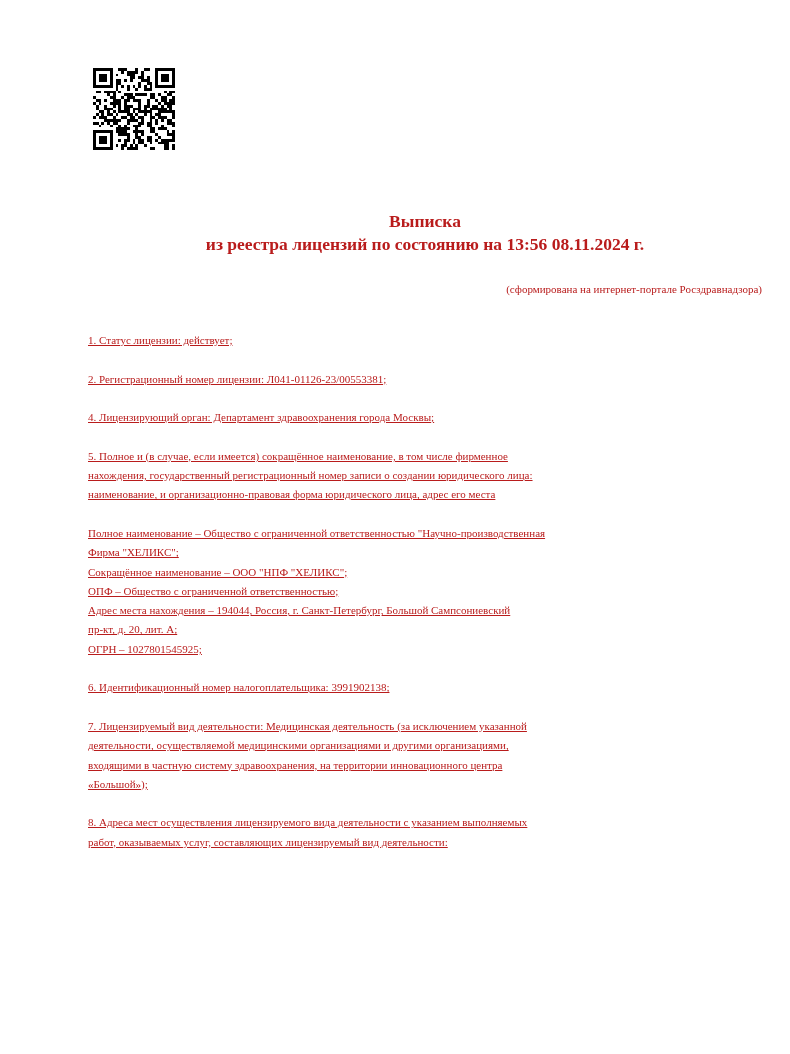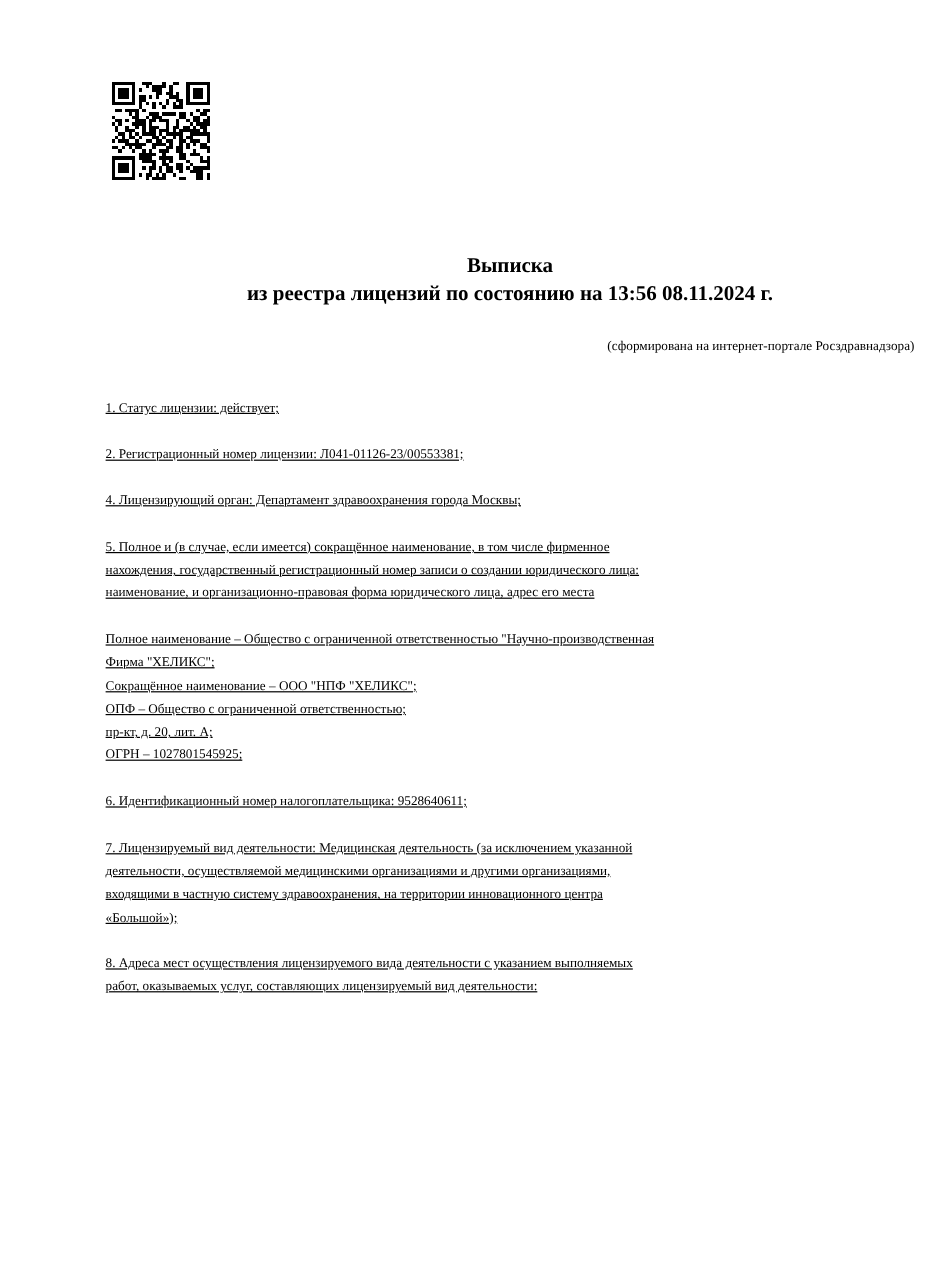--- a/index.html
+++ b/index.html
@@ -8,7 +8,7 @@
     width: 790px;
     height: 904px;
     background: #ffffff;
-    color: #000000;
+    color: #b91c1c;
     font-family: "Liberation Serif", serif;
     overflow: hidden;
   }

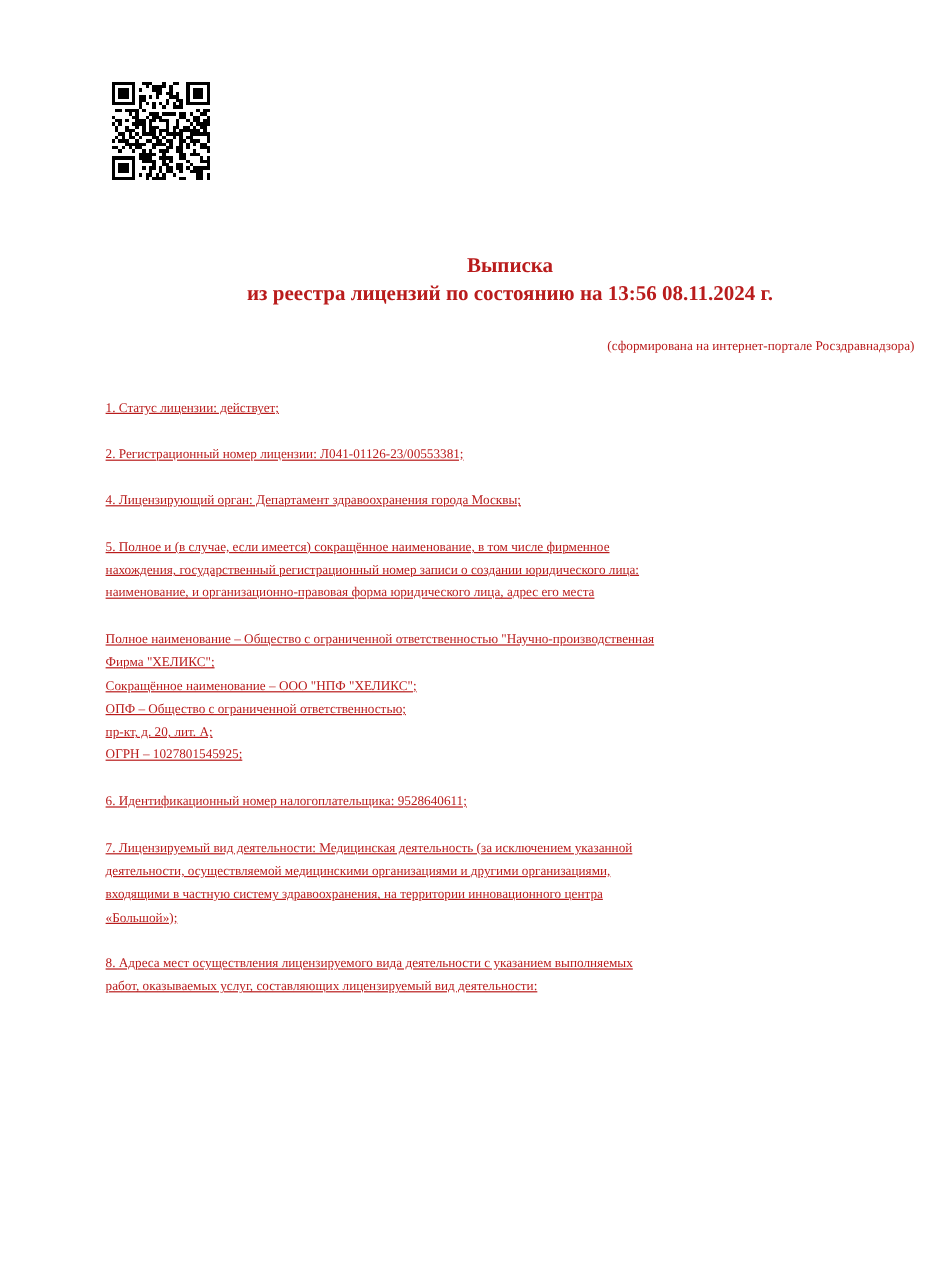--- a/index.html
+++ b/index.html
@@ -502,6 +502,7 @@
           <div class="line">Фирма "ХЕЛИКС";</div>
           <div class="line">Сокращённое наименование – ООО "НПФ "ХЕЛИКС";</div>
           <div class="line">ОПФ – Общество с ограниченной ответственностью;</div>
+          <div class="line">Адрес места нахождения – 194044, Россия, г. Санкт-Петербург, Большой Сампсониевский</div>
           <div class="line">пр-кт, д. 20, лит. А;</div>
           <div class="line">ОГРН – 1027801545925;</div>
         </div>

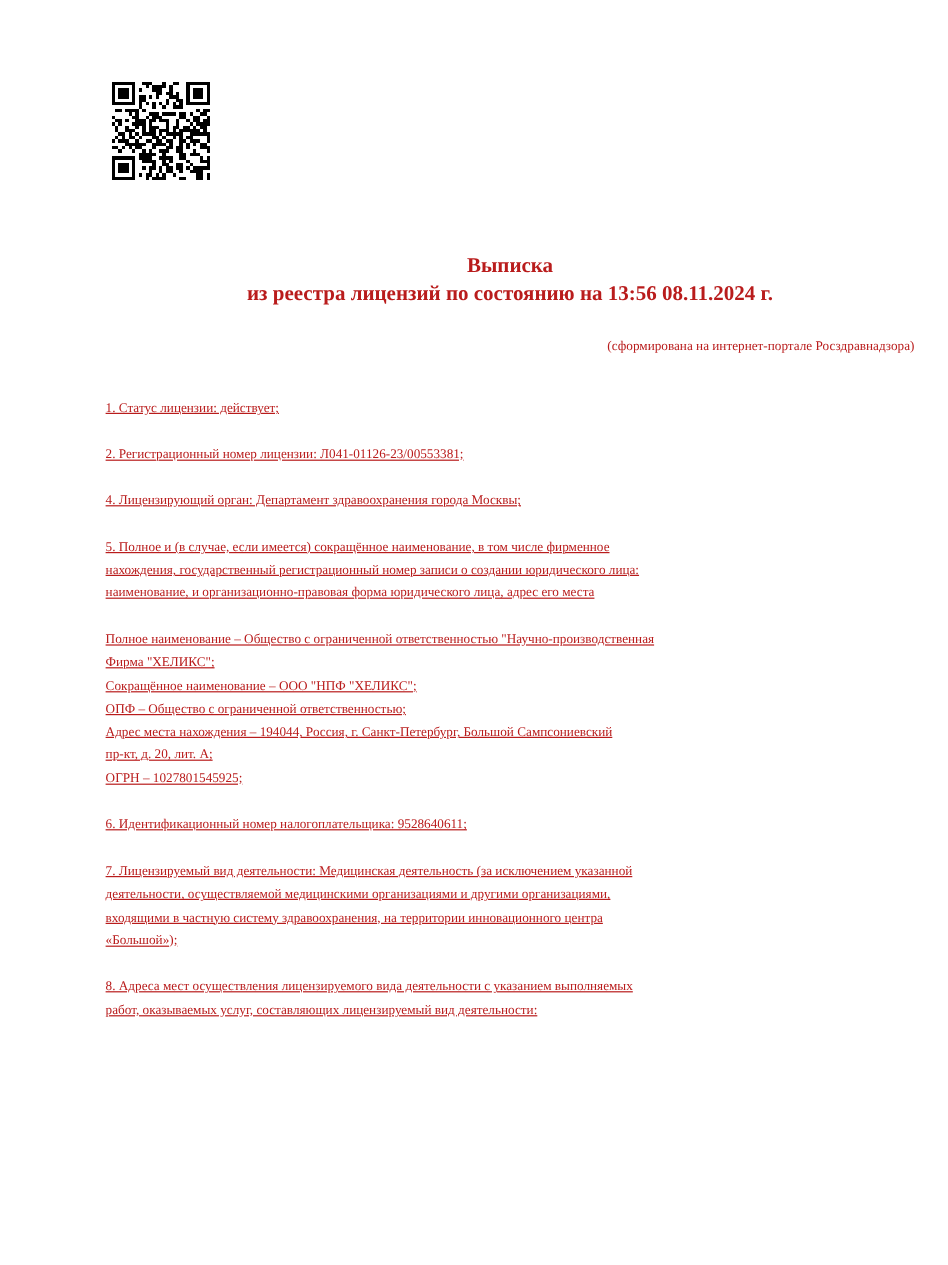--- a/index.html
+++ b/index.html
@@ -507,7 +507,7 @@
           <div class="line">ОГРН – 1027801545925;</div>
         </div>
         <div class="para">
-          <div class="line">6. Идентификационный номер налогоплательщика: 9528640611;</div>
+          <div class="line">6. Идентификационный номер налогоплательщика: 3991902138;</div>
         </div>
         <div class="para">
           <div class="line">7. Лицензируемый вид деятельности: Медицинская деятельность (за исключением указанной</div>

